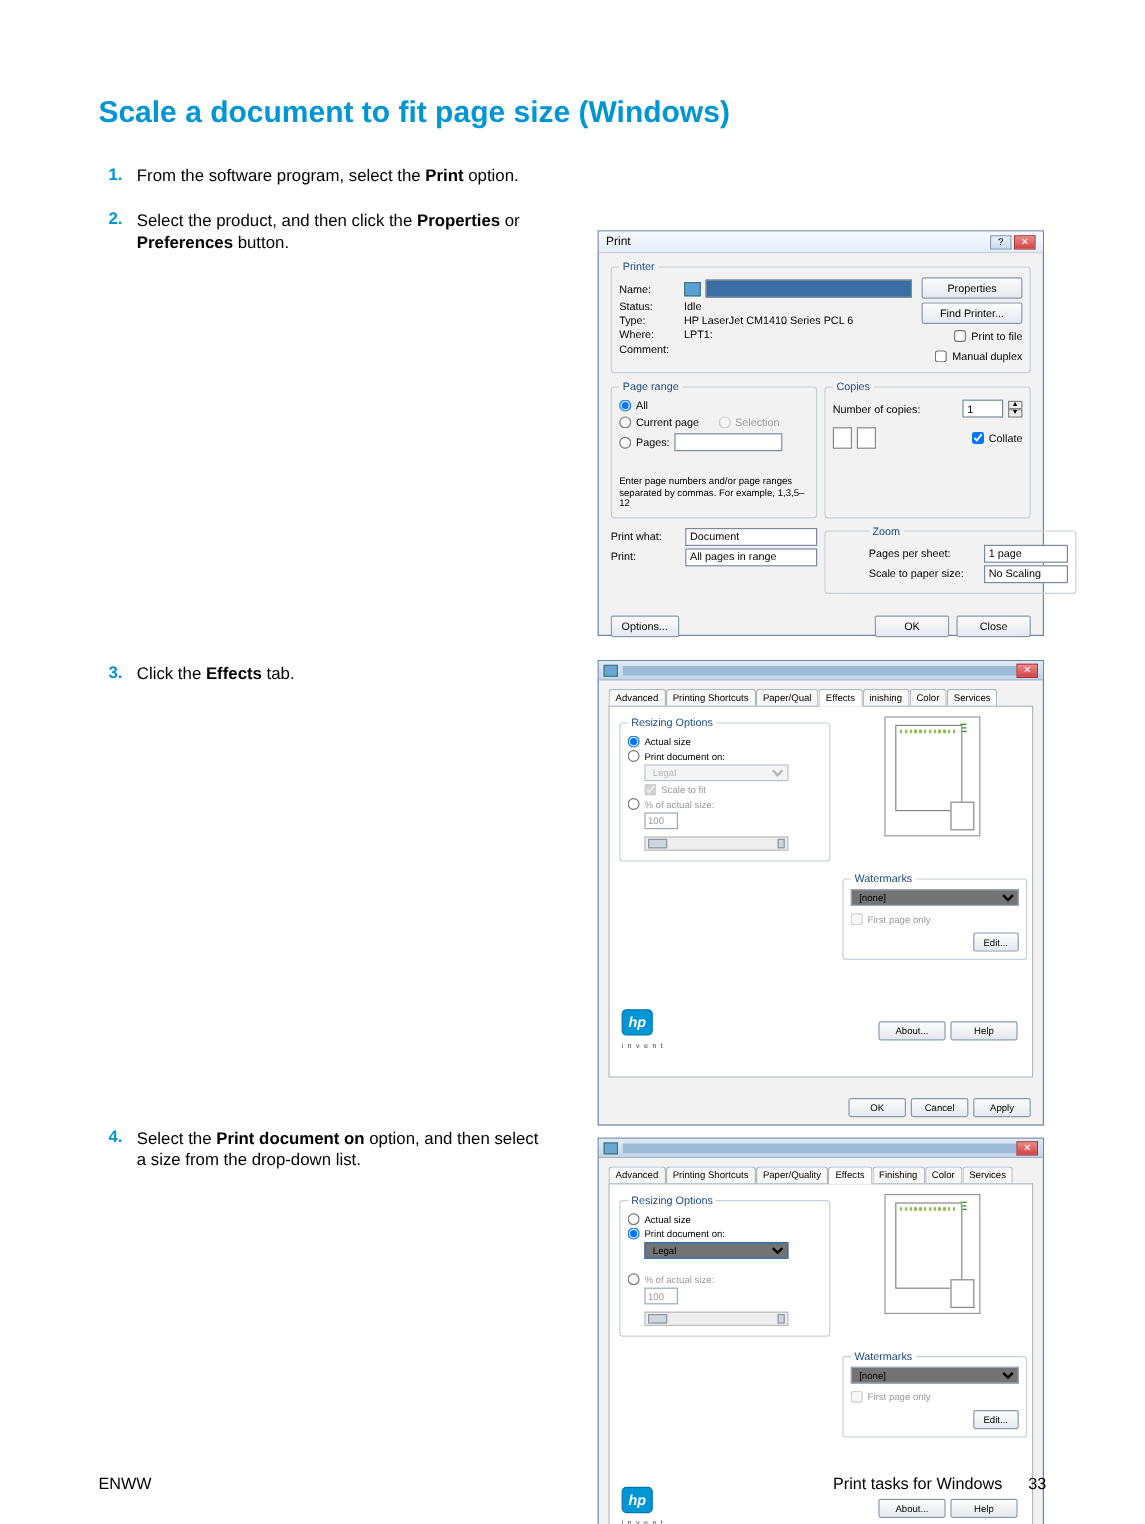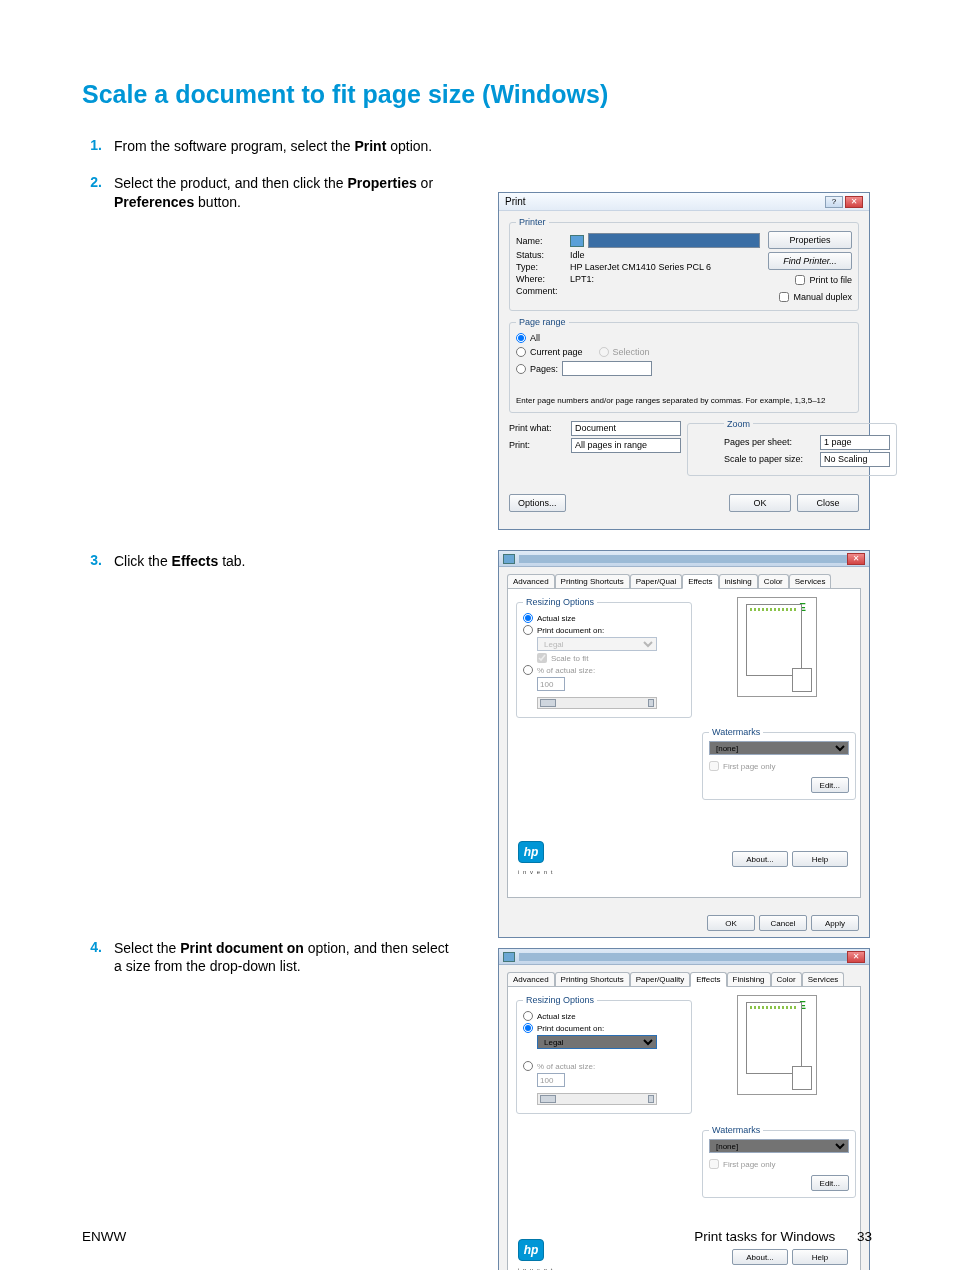--- a/index.html
+++ b/index.html
@@ -334,7 +334,7 @@
           </div>
           <div class="printer-right">
             <button class="btn" style="width:84px;">Properties</button>
-            <button class="btn" style="width:84px;font-style:italic;">Find Printer...</button>
+            <button class="btn" style="width:84px;">Find Printer...</button>
             <label class="row">
                 <input type="checkbox" class="ck" style="">
                 <span>Print to file</span>

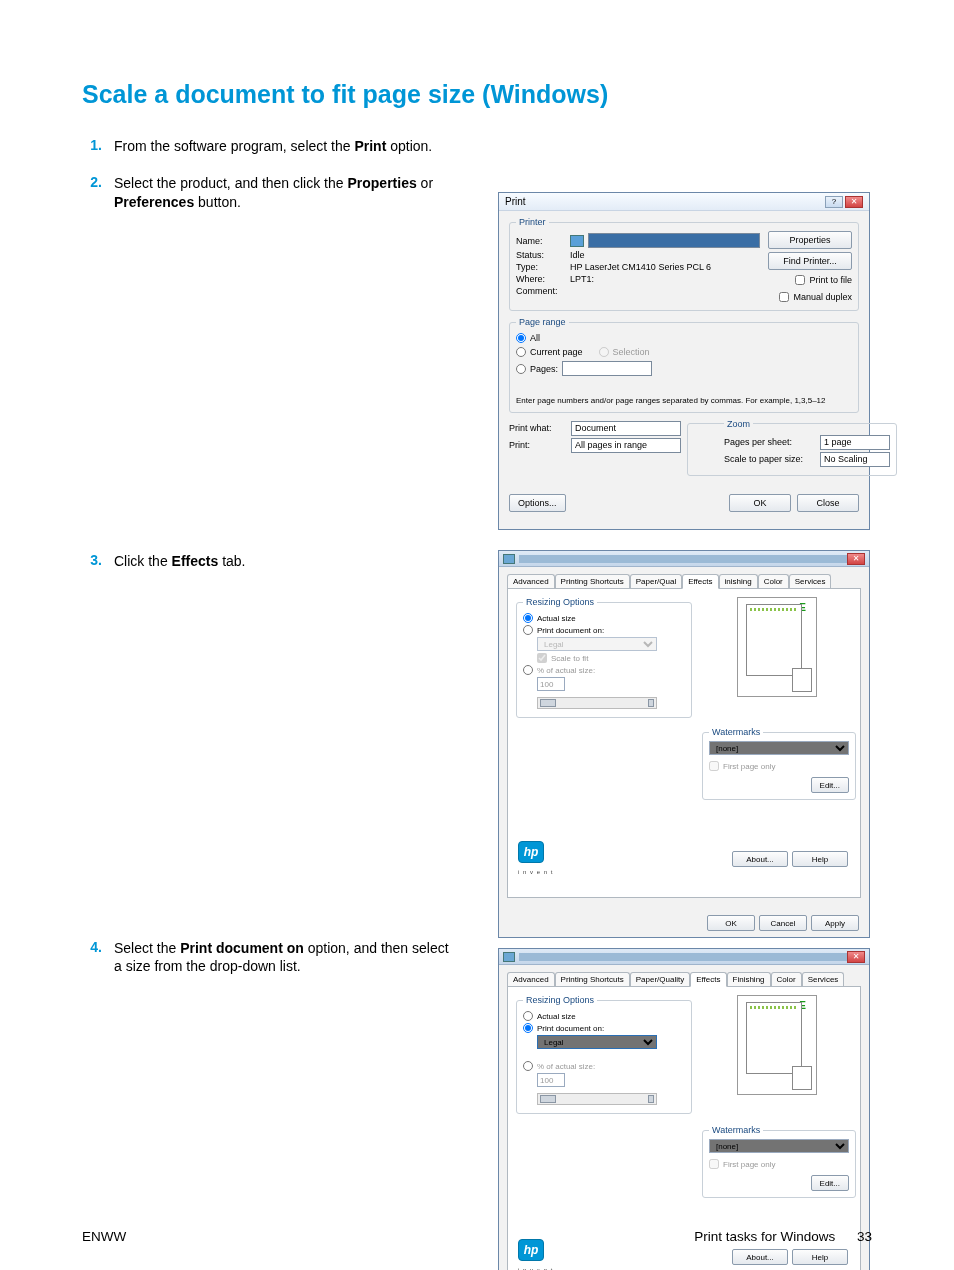--- a/index.html
+++ b/index.html
@@ -372,6 +372,27 @@
           <div style="font-size:8px;margin-top:20px;line-height:1.2;">Enter page numbers and/or page ranges separated by commas. For example, 1,3,5–12</div>
         </fieldset>
 
+        <fieldset>
+          <legend>Copies</legend>
+          <div class="row">
+            <span>Number of copies:</span>
+            <span style="flex:1"></span>
+            <input class="txt" style="width: 34px;" value="1">
+            <div class="spin">
+                <span>▲</span>
+                <span>▼</span>
+              </div>
+          </div>
+          <div class="row" style="margin-top:8px;">
+            <div class="stack-icon"></div>
+            <div class="stack-icon"></div>
+            <span style="flex:1"></span>
+            <label class="row">
+                <input type="checkbox" class="ck" checked="" style="">
+                <span>Collate</span>
+              </label>
+          </div>
+        </fieldset>
       </div>
 
       <div class="bottom-row">

